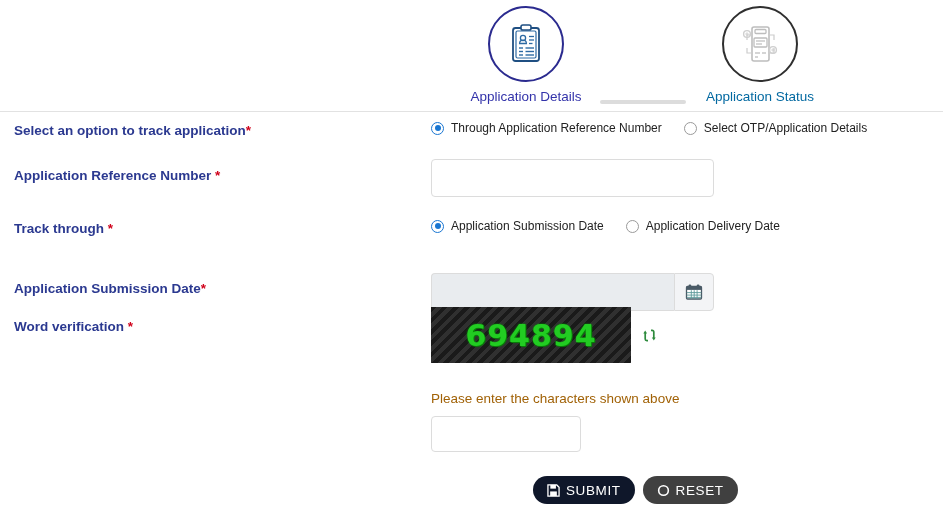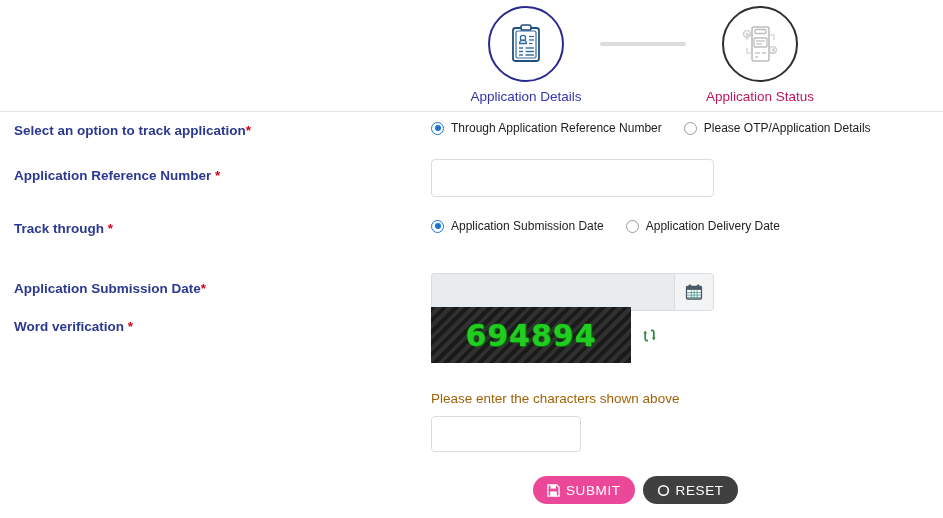--- a/index.html
+++ b/index.html
@@ -19,7 +19,7 @@
   }
   .steps-wrap{
     position:absolute;left:470px;top:6px;
-    display:flex;align-items:flex-start;gap:18px;
+    display:flex;align-items:flex-end;gap:18px;
   }
   .step{
     width:112px;

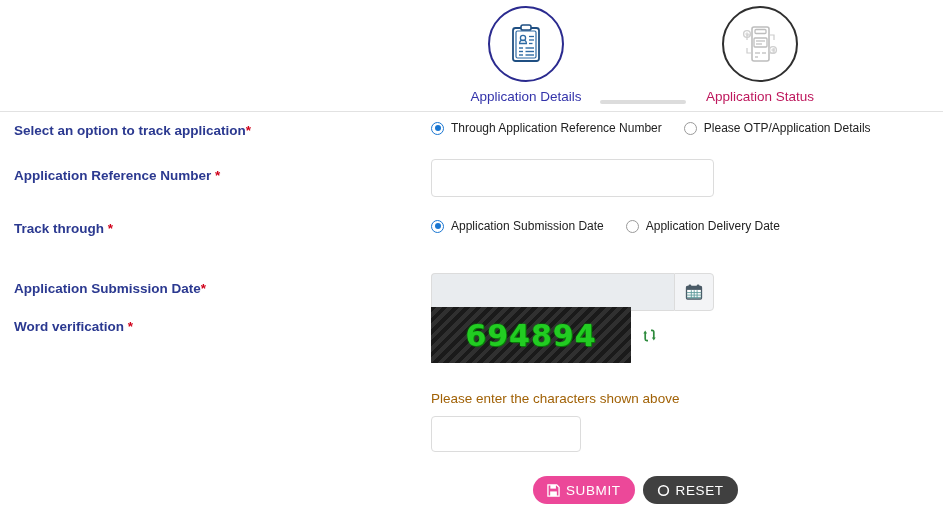--- a/index.html
+++ b/index.html
@@ -37,7 +37,7 @@
     margin-top:7px;font-size:13.5px;white-space:nowrap;
   }
   .step.active .step-label{color:#3333aa;}
-  .step.inactive .step-label{color:#be185d;}
+  .step.inactive .step-label{color:#0369a1;}
   .step-connector{
     width:86px;height:4px;background:#dcdcdc;border-radius:2px;
     margin-top:36px;

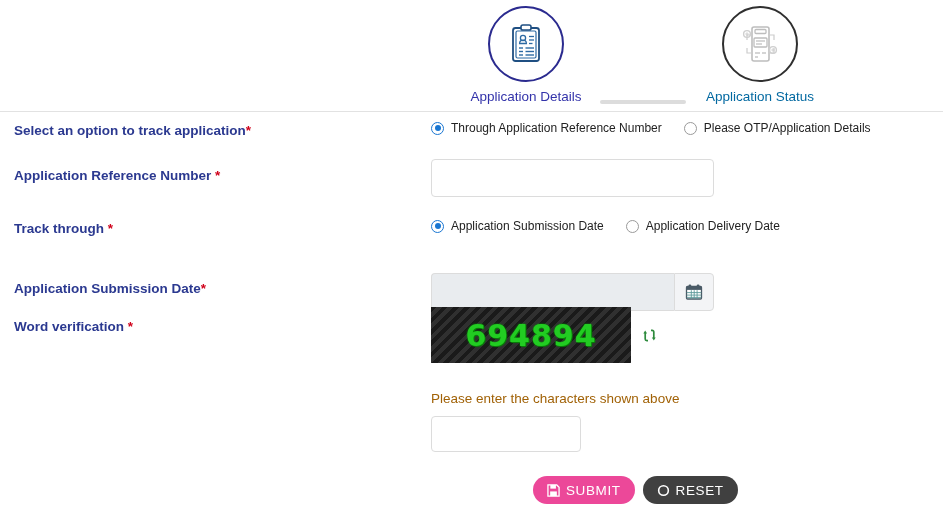--- a/index.html
+++ b/index.html
@@ -214,7 +214,7 @@
         <span class="gap"></span>
         <label class="radio-opt">
           <span class="radio off"></span>
-          <span class="radio-text">Please OTP/Application Details</span>
+          <span class="radio-text">Select OTP/Application Details</span>
         </label>
       </div>
     </div>

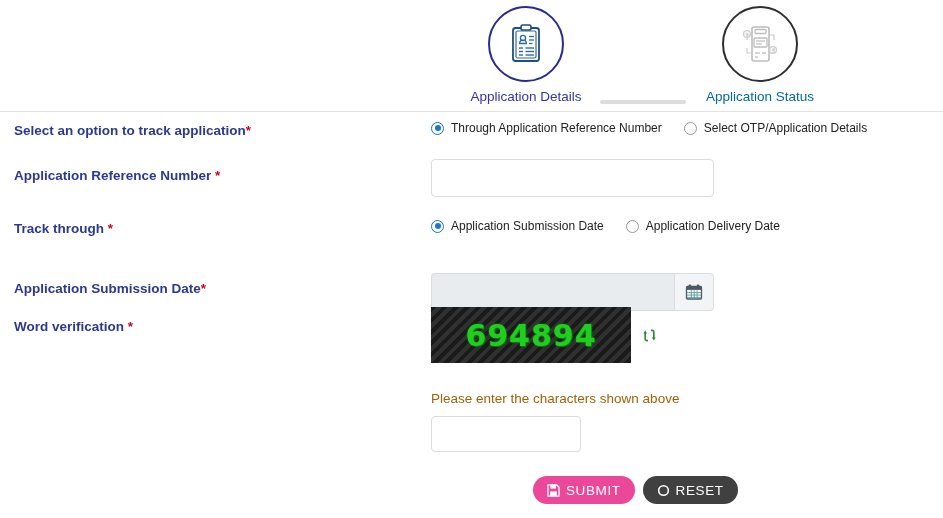--- a/index.html
+++ b/index.html
@@ -138,7 +138,7 @@
     font-size:13.5px;letter-spacing:.6px;color:#ffffff;
     padding:0 14px;height:28px;
   }
-  .btn-submit{background:#ec4899;text-align:center;}
+  .btn-submit{background:#0f172a;text-align:center;}
   .btn-reset{background:#404040;margin-left:8px;}
   .btn-ico{margin-right:6px;display:flex;align-items:center;}
 </style>

